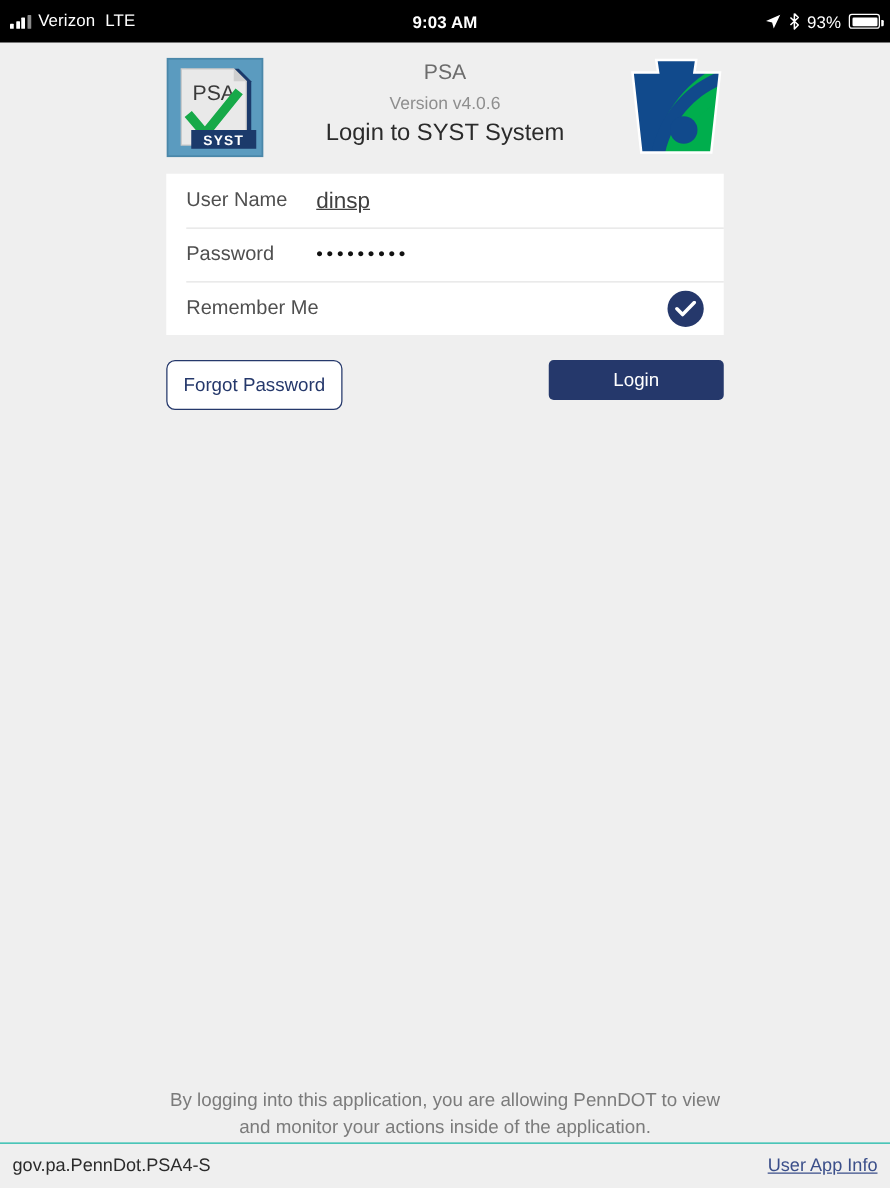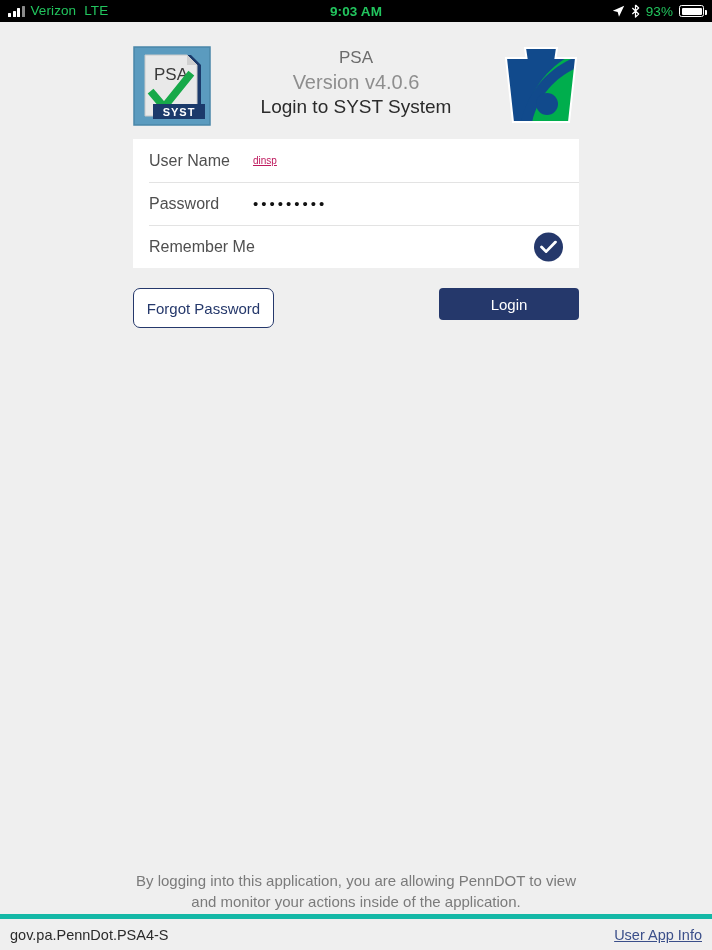--- a/index.html
+++ b/index.html
@@ -13,8 +13,8 @@
 
   
   .statusbar{
-    position:absolute; left:0; top:0; width:712px; height:22px;
-    background:#000; color:#22c55e;
+    position:absolute; left:0; top:0; width:712px; height:34px;
+    background:#000; color:#ffffff;
     display:flex; align-items:center;
     font-size:13.5px; letter-spacing:.1px;
   }

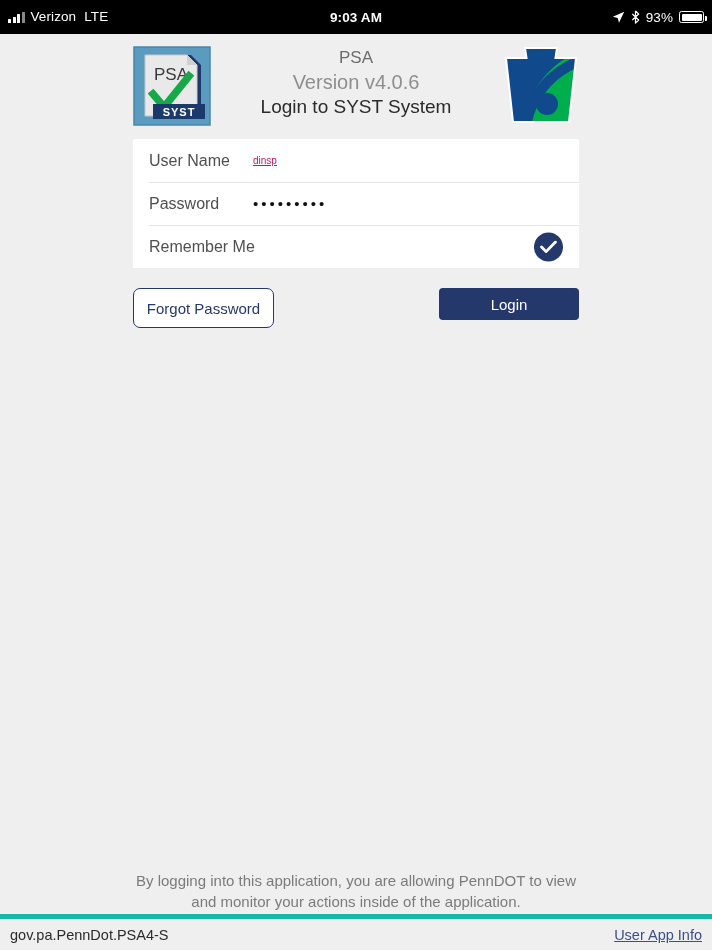--- a/index.html
+++ b/index.html
@@ -40,7 +40,7 @@
   .psa-logo{ position:absolute; left:133px; top:24px; width:78px; height:80px; }
   .titleblock{ position:absolute; left:0; right:0; top:24px; text-align:center; }
   .t-app{ font-size:17px; color:#6c6c6c; line-height:24px; }
-  .t-ver{ font-size:20px; color:#8e8e8e; line-height:24px; }
+  .t-ver{ font-size:14px; color:#8e8e8e; line-height:24px; }
   .t-login{ font-size:19px; color:#2b2b2b; line-height:26px; }
   .keystone{ position:absolute; left:500px; top:22px; width:82px; height:84px; }
 

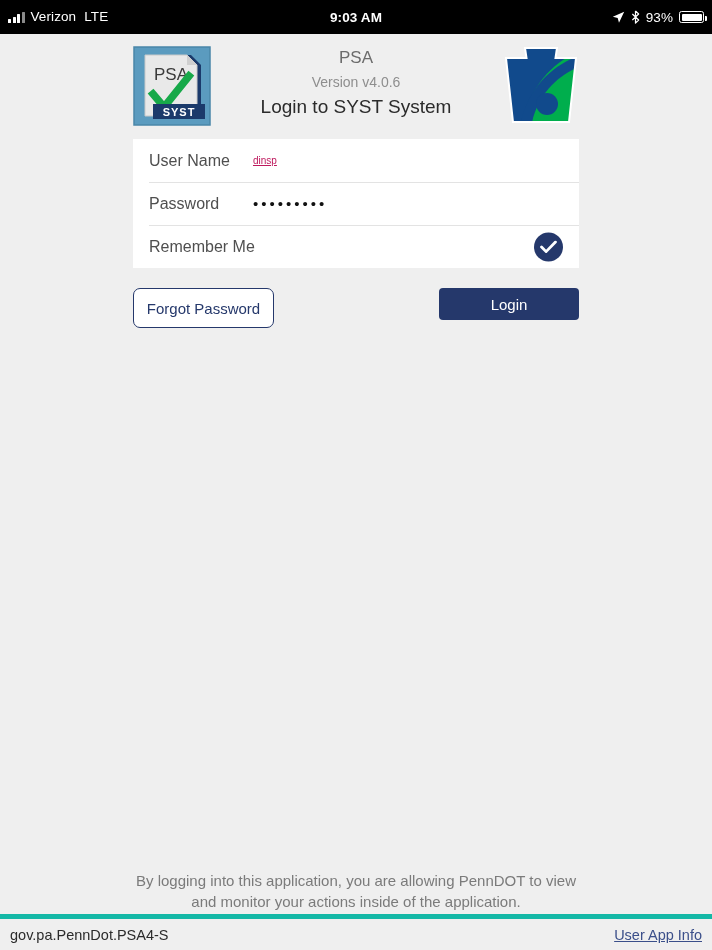--- a/index.html
+++ b/index.html
@@ -54,7 +54,7 @@
     content:""; position:absolute; left:16px; right:0; top:0; height:1px; background:#e3e3e3;
   }
   .lbl{ font-size:16px; color:#4f4f4f; width:104px; flex:0 0 104px; }
-  .val{ font-size:10px; color:#be185d;text-decoration:underline; }
+  .val{ font-size:18px; color:#404040;text-decoration:underline; }
   .dots{ font-size:15px; color:#111; letter-spacing:3px; line-height:15px; }
   .check{
     position:absolute; right:16px; top:50%; transform:translateY(-50%);

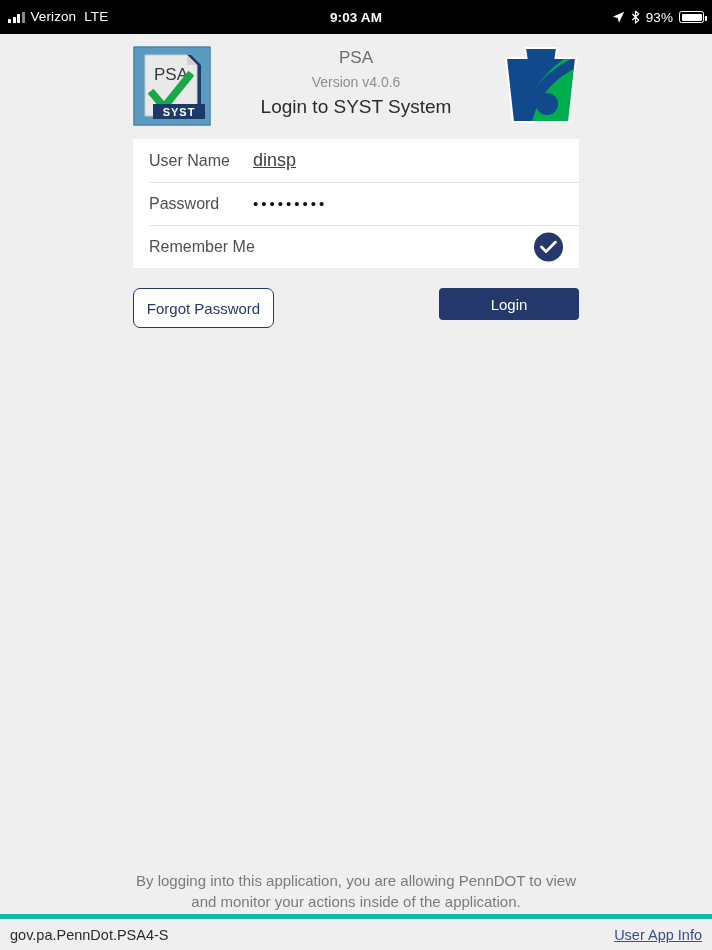--- a/index.html
+++ b/index.html
@@ -85,7 +85,7 @@
   
   .bottombar{
     position:absolute; left:0; bottom:0; width:712px; height:36px;
-    background:#efefef; border-top:5px solid #14b8a6;
+    background:#efefef; border-top:1px solid #14b8a6;
     display:flex; align-items:center; justify-content:space-between;
     padding:0 10px;
   }

